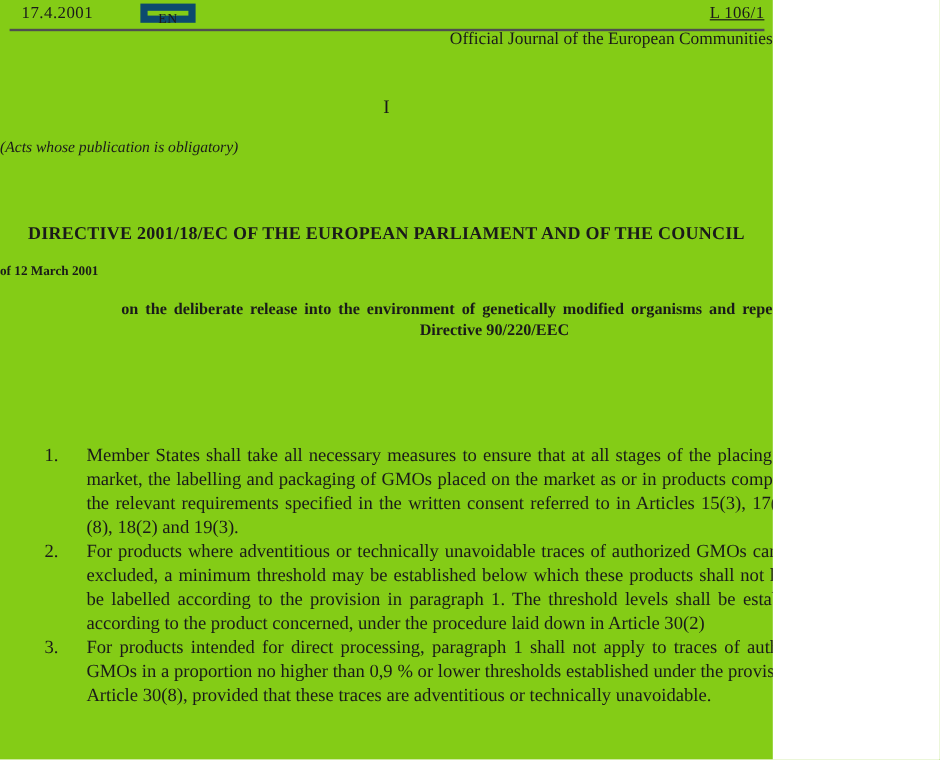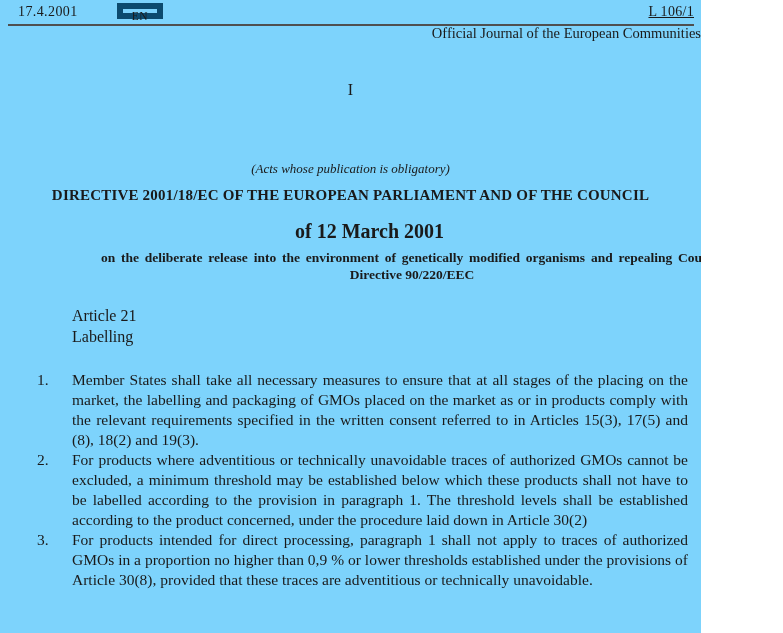--- a/index.html
+++ b/index.html
@@ -6,9 +6,9 @@
   html, body { background: #ffffff; }
   .page {
     position: relative;
-    width: 701px;
+    width: 644px;
     height: 633px;
-    background: #7dd3fc;
+    background: #84cc16;
     font-family: "Liberation Serif", serif;
     color: #1a1a1a;
     overflow: hidden;

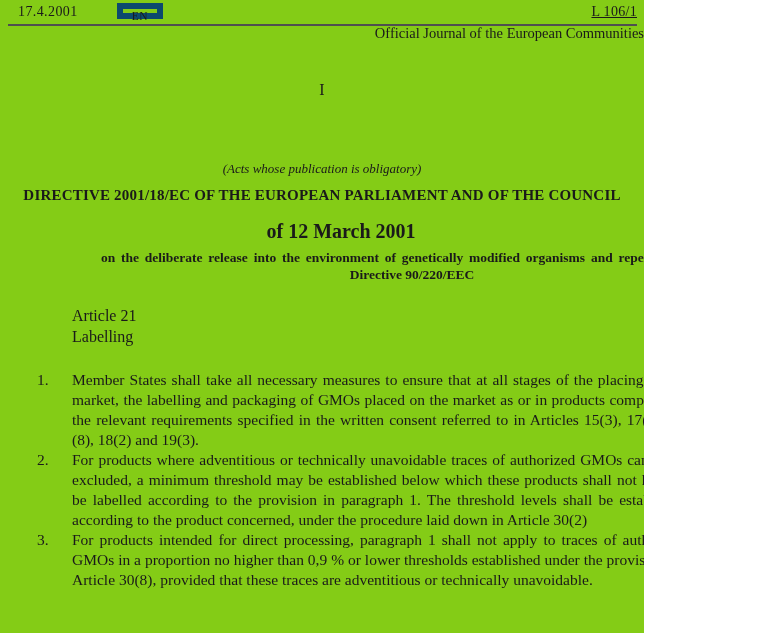--- a/index.html
+++ b/index.html
@@ -46,7 +46,7 @@
   }
   .acts-note {
     position: absolute; left: 0; right: 0; top: 115px;
-    text-align: center; font-style: italic; font-size: 13px; margin-top: 46px;
+    text-align: left; font-style: italic; font-size: 13px;
   }
 
   

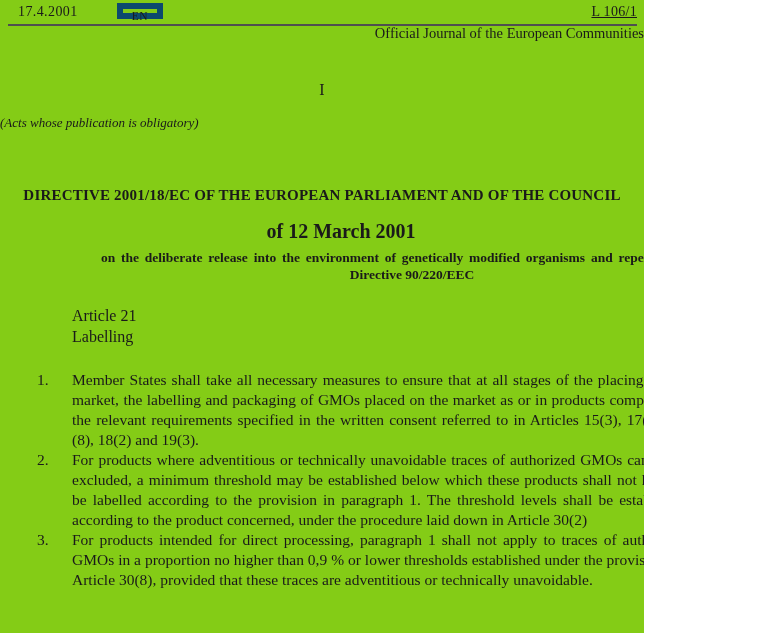--- a/index.html
+++ b/index.html
@@ -57,7 +57,7 @@
   }
   .dir-date {
     position: absolute; left: 0; right: 0; top: 220px;
-    text-align: center; font-weight: bold; font-size: 20px; padding-left: 38px;
+    font-weight: bold; font-size: 11px;
   }
   .dir-subject {
     position: absolute; left: 81px; top: 249px;

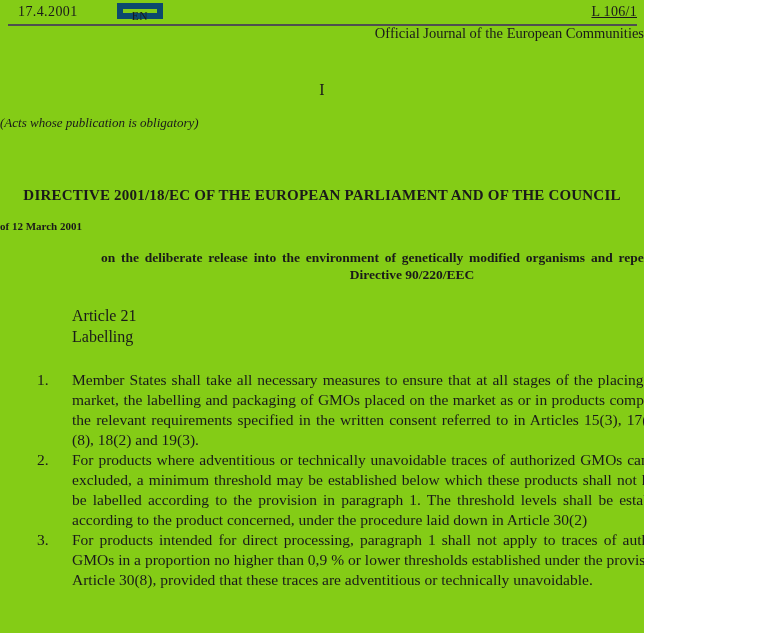--- a/index.html
+++ b/index.html
@@ -100,10 +100,6 @@
   <div class="dir-date">of 12 March 2001</div>
   <div class="dir-subject">on the deliberate release into the environment of genetically modified organisms and repealing Council Directive 90/220/EEC</div>
 
-  <div class="article-head">
-    <div>Article 21</div>
-    <div>Labelling</div>
-  </div>
 
   <div class="paras">
     <div class="para">

